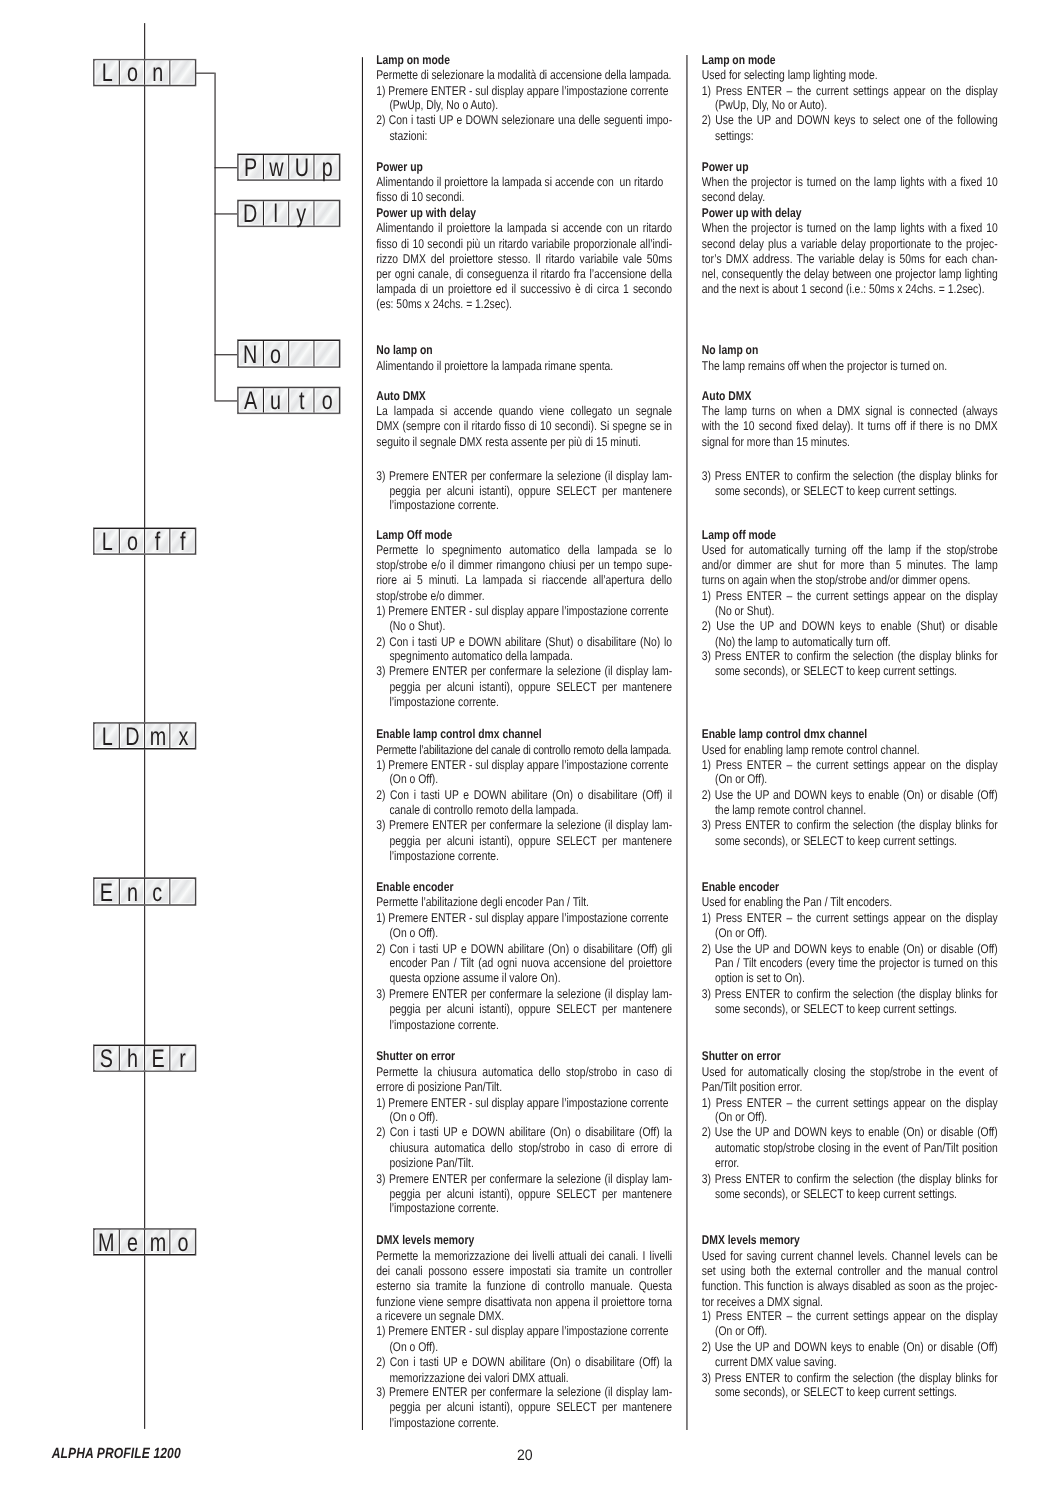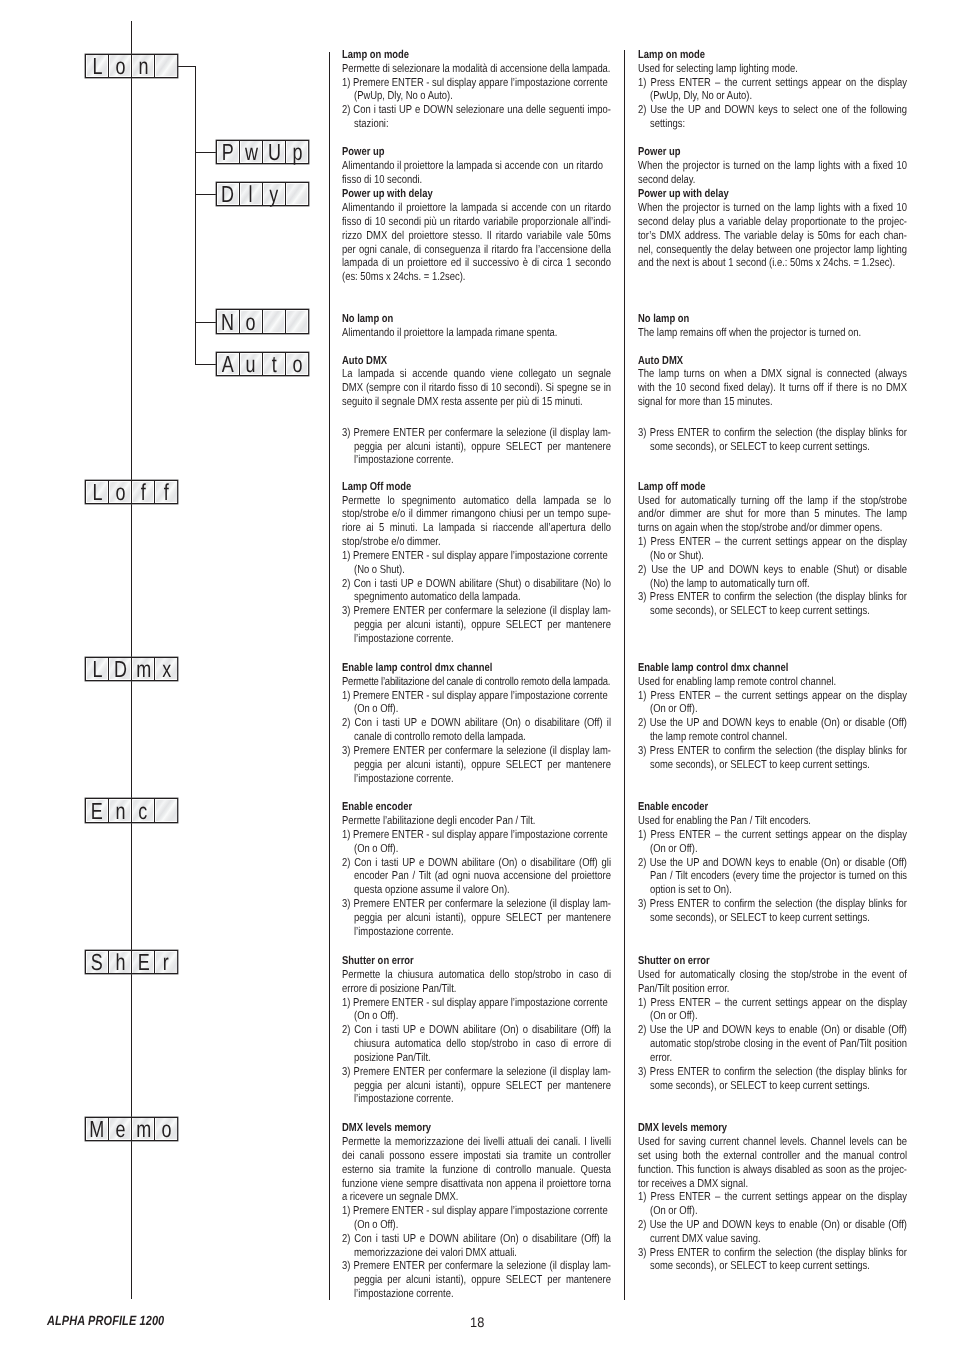--- a/index.html
+++ b/index.html
@@ -208,7 +208,7 @@
   <div class="col" style="left:637.5px;top:955.1px"><p class="h">Shutter on error</p><p class="j">Used for automatically closing the stop/strobe in the event of</p><p>Pan/Tilt position error.</p><p class="j">1) Press ENTER – the current settings appear on the display</p><p style="padding-left:14.6341px;">(On or Off).</p><p class="j">2) Use the UP and DOWN keys to enable (On) or disable (Off)</p><p class="j" style="padding-left:14.6341px;">automatic stop/strobe closing in the event of Pan/Tilt position</p><p style="padding-left:14.6341px;">error.</p><p class="j">3) Press ENTER to confirm the selection (the display blinks for</p><p style="padding-left:14.6341px;">some seconds), or SELECT to keep current settings.</p></div>
   <div class="col" style="left:637.5px;top:1122.2px"><p class="h">DMX levels memory</p><p class="j">Used for saving current channel levels. Channel levels can be</p><p class="j">set using both the external controller and the manual control</p><p class="j">function. This function is always disabled as soon as the projec-</p><p>tor receives a DMX signal.</p><p class="j">1) Press ENTER – the current settings appear on the display</p><p style="padding-left:14.6341px;">(On or Off).</p><p class="j">2) Use the UP and DOWN keys to enable (On) or disable (Off)</p><p style="padding-left:14.6341px;">current DMX value saving.</p><p class="j">3) Press ENTER to confirm the selection (the display blinks for</p><p style="padding-left:14.6341px;">some seconds), or SELECT to keep current settings.</p></div>
   <div class="footer-title" style="left:46.6px;top:1312.6px">ALPHA PROFILE 1200</div>
-  <div class="footer-page" style="left:469.6px;top:1314.7px">18</div>
+  <div class="footer-page" style="left:469.6px;top:1314.7px">20</div>
 </div>
 
 </body></html>

